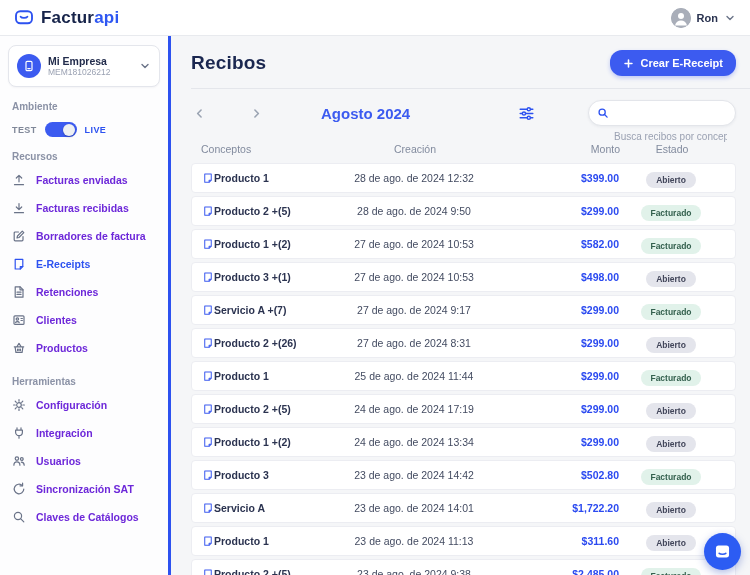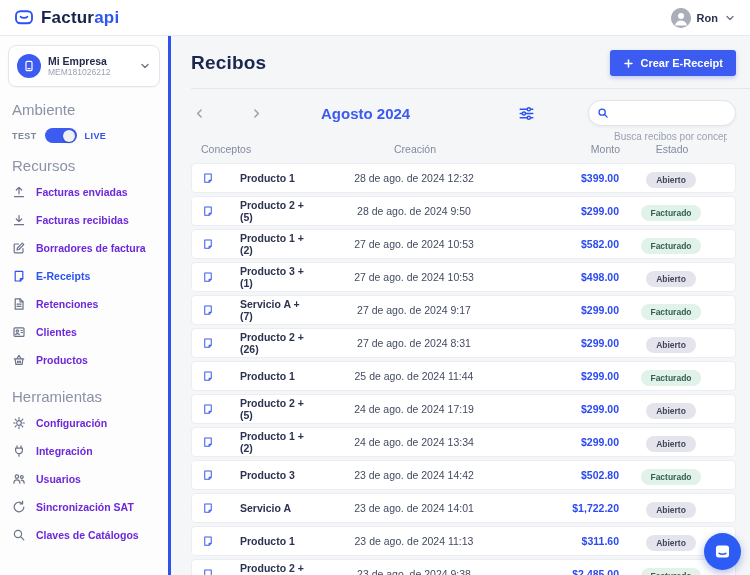--- a/index.html
+++ b/index.html
@@ -49,7 +49,7 @@
   .main { flex:1; background:#f5f6f8; padding:14px 14px 0 20px; overflow:hidden; position:relative; }
   .main-head { display:flex; align-items:center; justify-content:space-between; }
   .page-title { font-size:19px; font-weight:700; color:#1a2750; letter-spacing:.2px; }
-  .create-btn { background:#3c5bf0; color:#fff; border:none; border-radius:3px;
+  .create-btn { background:#3c5bf0; color:#fff; border:none; border-radius:12px;
     height:26px; padding:0 13px; font-size:11px; font-weight:700; display:flex; align-items:center;
     gap:6px; cursor:pointer; font-family:inherit; box-shadow:0 2px 4px rgba(60,91,240,.3); }
   .create-btn svg { width:11px; height:11px; }

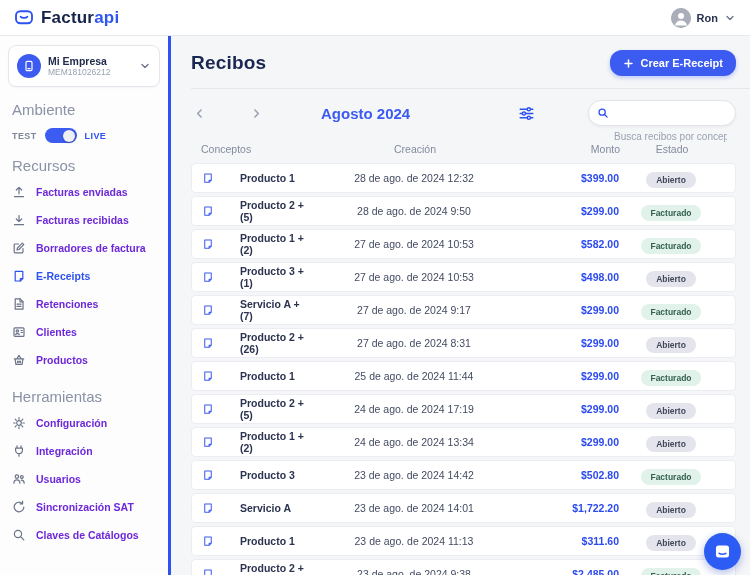--- a/index.html
+++ b/index.html
@@ -30,7 +30,7 @@
   .company-meta { flex:1; min-width:0; }
   .company-name { font-size:10.5px; font-weight:700; color:#222c4c; line-height:12px; }
   .company-id { font-size:8.5px; color:#9aa1b2; line-height:11px; }
-  .section-label { font-size:15px; color:#8b92a6; margin:14px 4px 4px 4px; }
+  .section-label { font-size:10px; color:#8b92a6; margin:14px 4px 4px 4px;font-weight:bold; }
   .env-row { display:flex; align-items:center; gap:8px; margin:10px 4px 2px 4px; }
   .env-test { font-size:9px; font-weight:700; color:#7f8798; letter-spacing:.4px; }
   .env-live { font-size:9px; font-weight:700; color:#2d52f0; letter-spacing:.4px; }

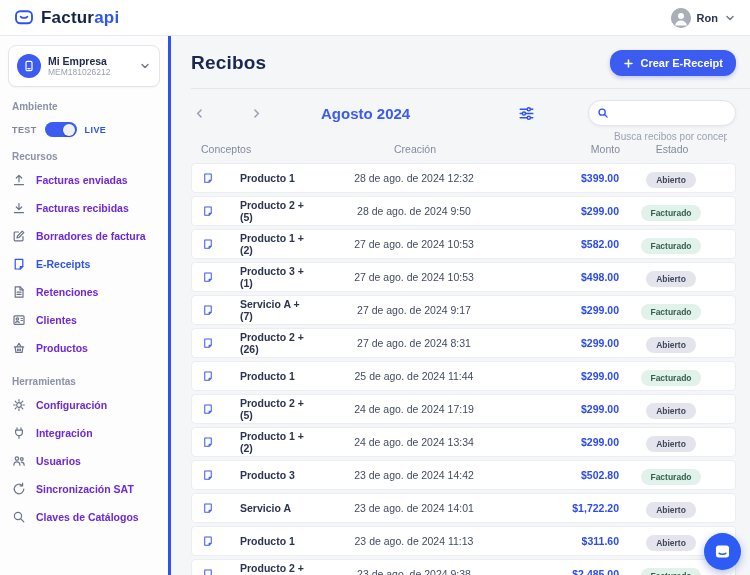--- a/index.html
+++ b/index.html
@@ -80,7 +80,7 @@
   .rows { margin-top:8px; }
   .row { background:#fff; border:1px solid #ecedf2; border-radius:4px; height:30px;
     display:flex; align-items:center; padding:0 12px 0 10px; margin-bottom:3px; cursor:pointer; }
-  .row .c-concept { flex:1; display:flex; align-items:center; gap:26px; }
+  .row .c-concept { flex:1; display:flex; align-items:center; gap:0; }
   .ricon { color:#3c5bf0; display:inline-flex; }
   .ricon svg { width:12px; height:12px; }
   .concept-text { font-size:10.5px; font-weight:600; color:#2b3350; }

